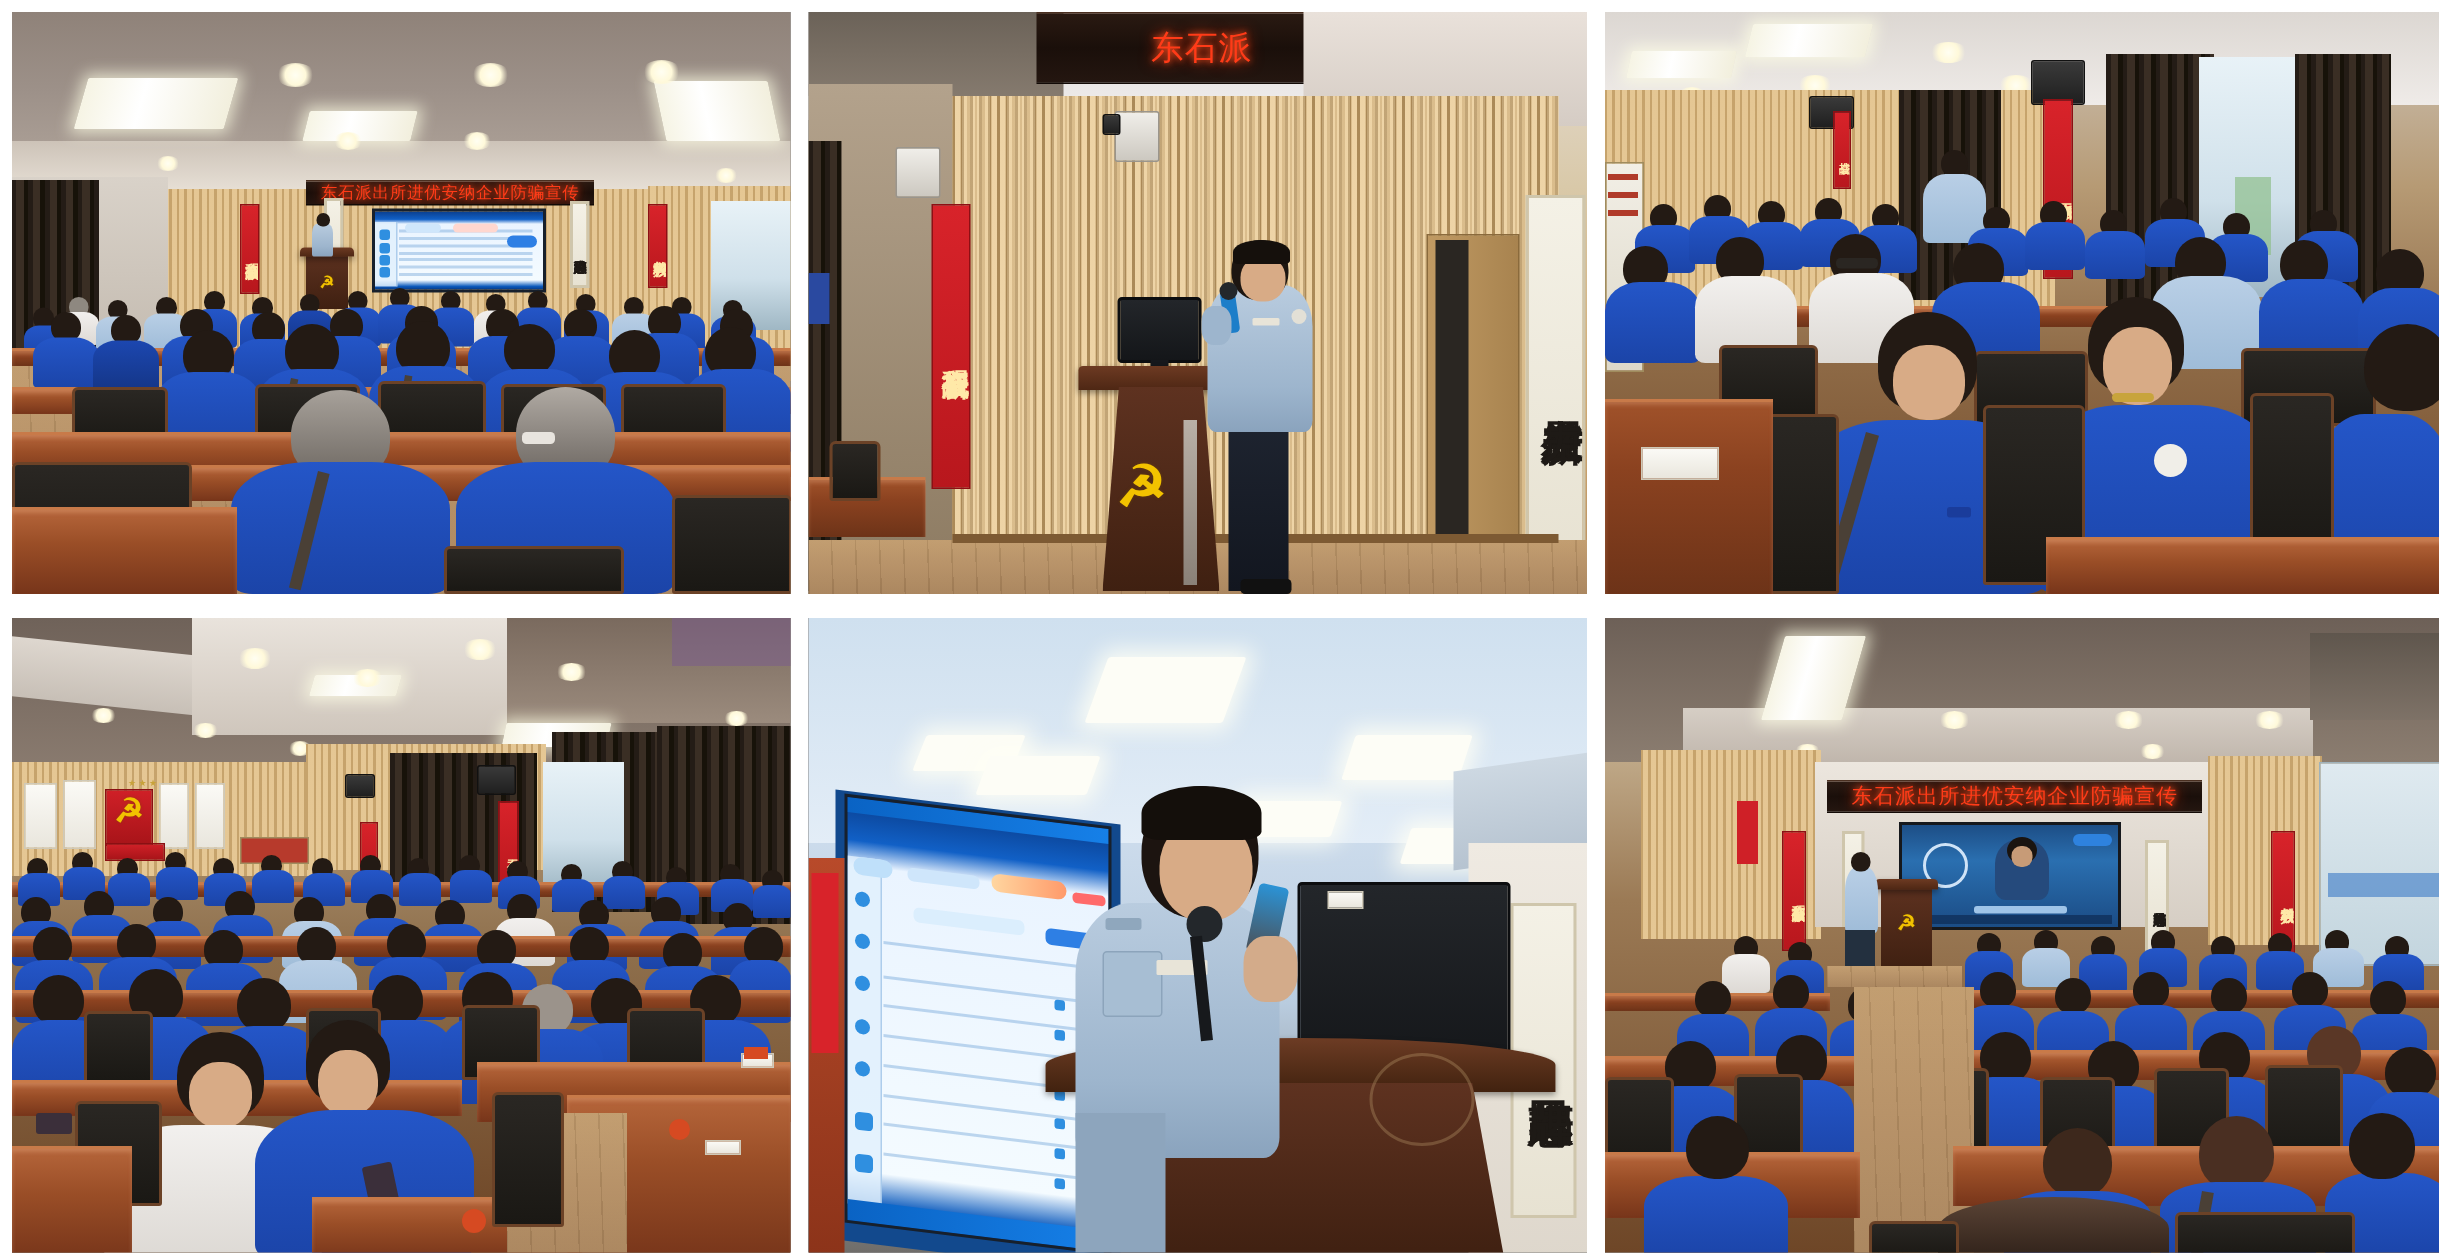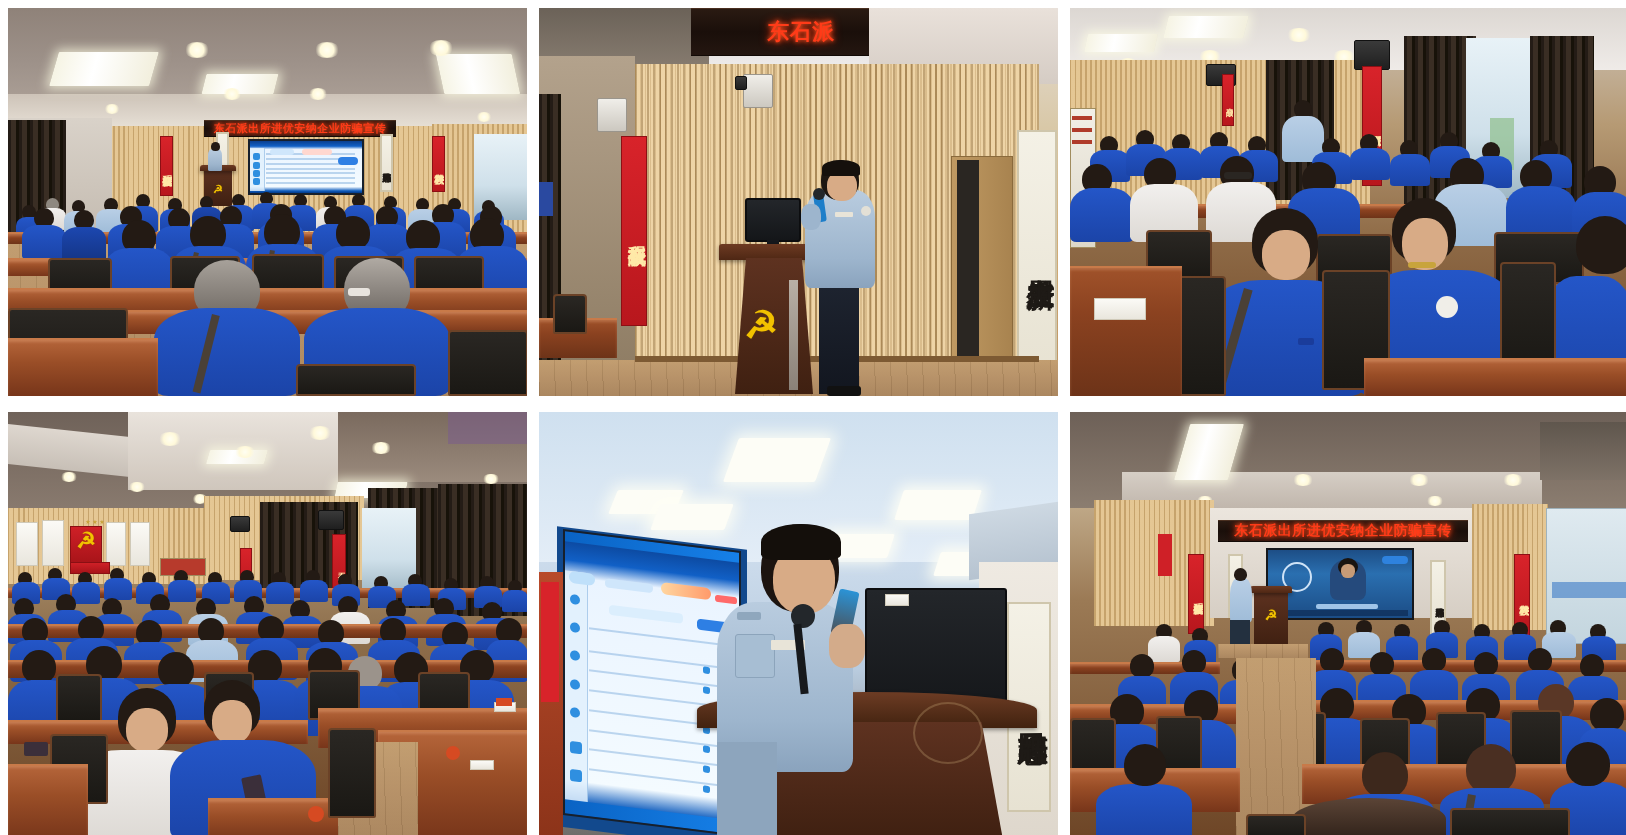--- a/index.html
+++ b/index.html
@@ -96,7 +96,7 @@
   }
   .led-text {
     color: #ff3b18;
-    font-weight: bold;
+    font-weight: normal;
     white-space: nowrap;
     text-shadow: 0 0 4px #ff5a2a, 0 0 10px #ff2a00;
     letter-spacing: .5px;

